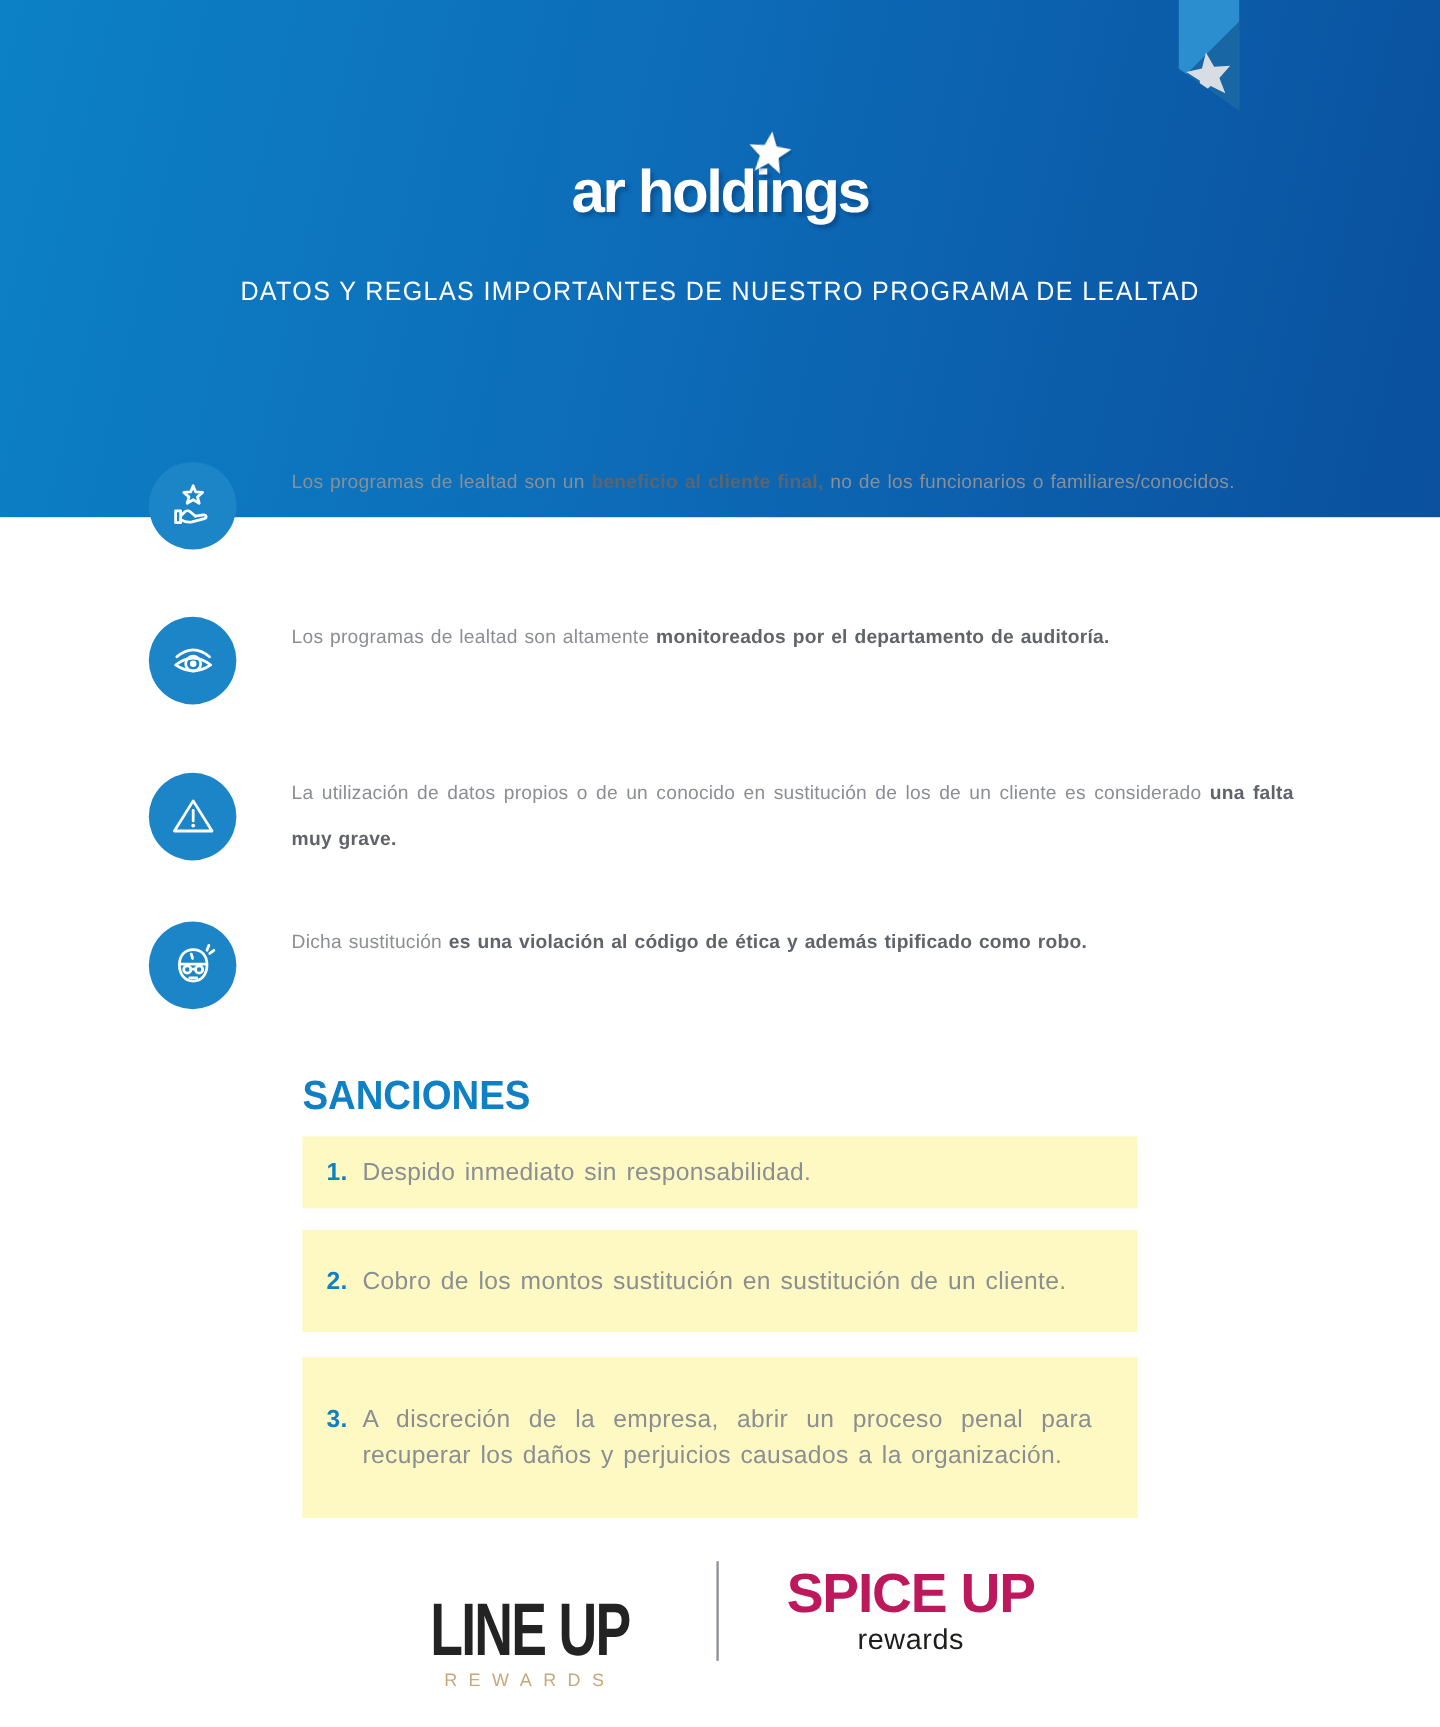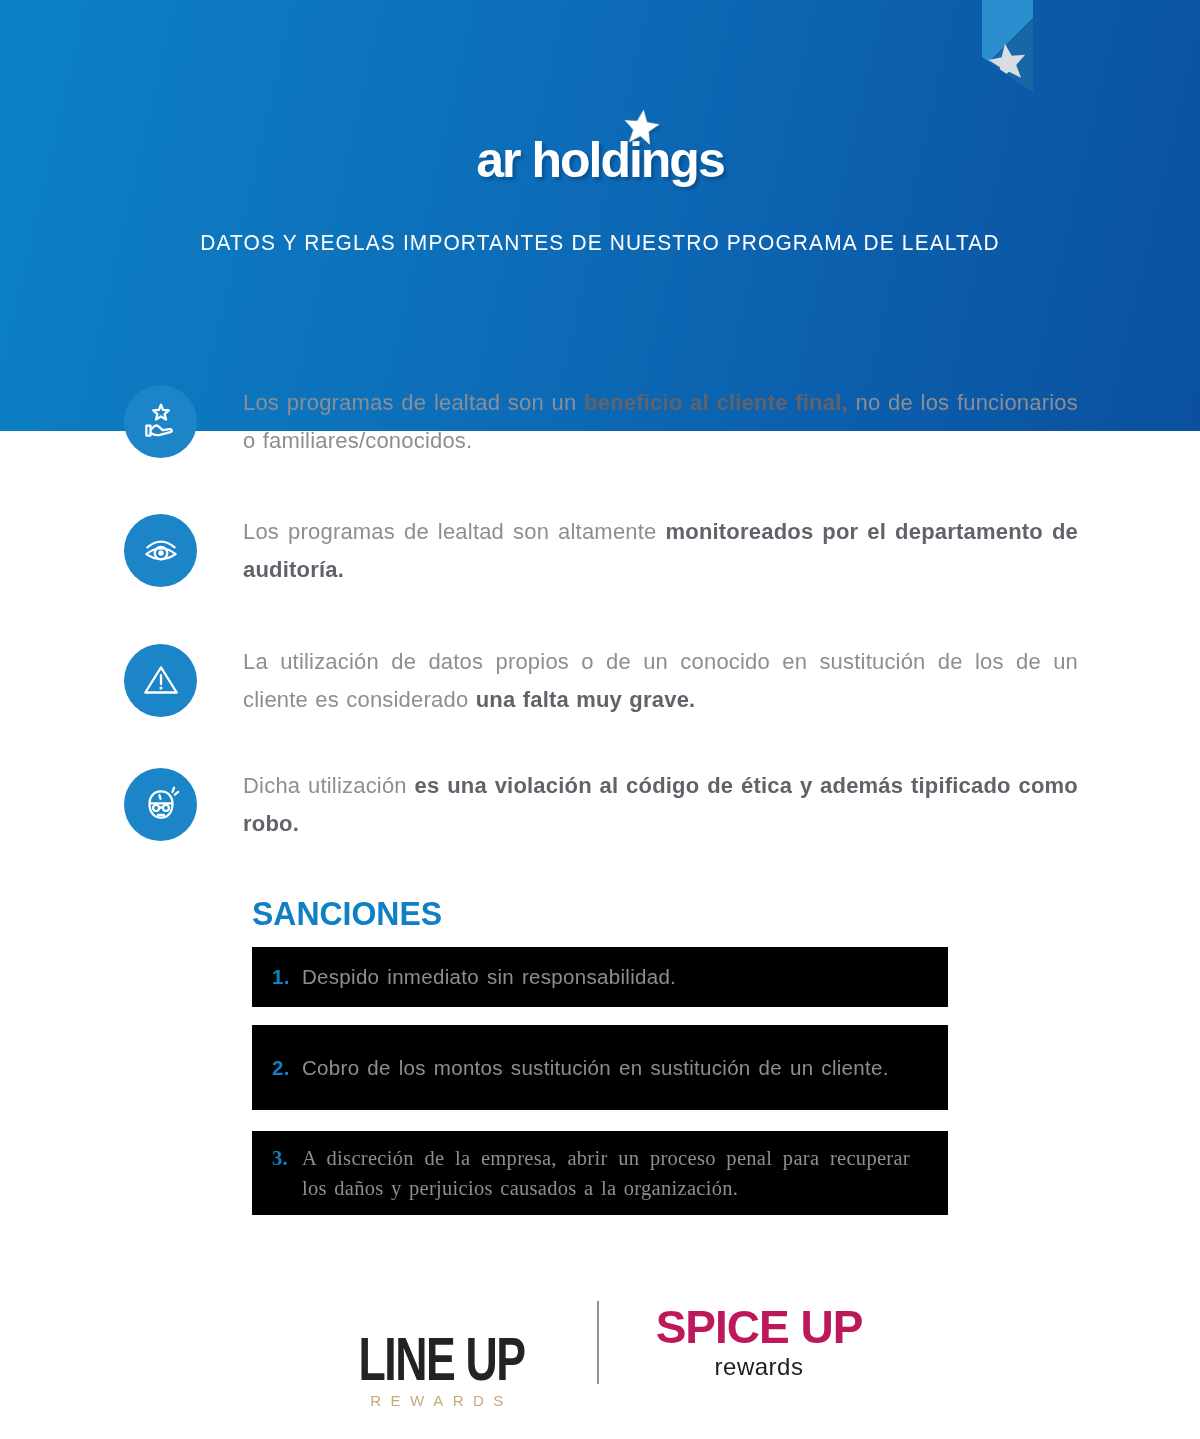--- a/index.html
+++ b/index.html
@@ -56,7 +56,7 @@
   .rule-icon svg { width:46px; height:46px; }
   .rule p {
     flex:1; margin-top:-1px;
-    color:#8b8e93; font-size:22px; line-height:38px;
+    color:#8b8e93; font-size:16px; line-height:38px;
     text-align:justify; letter-spacing:.2px; word-spacing:1px;
   }
   .rule p b { color:#60646a; font-weight:700; }

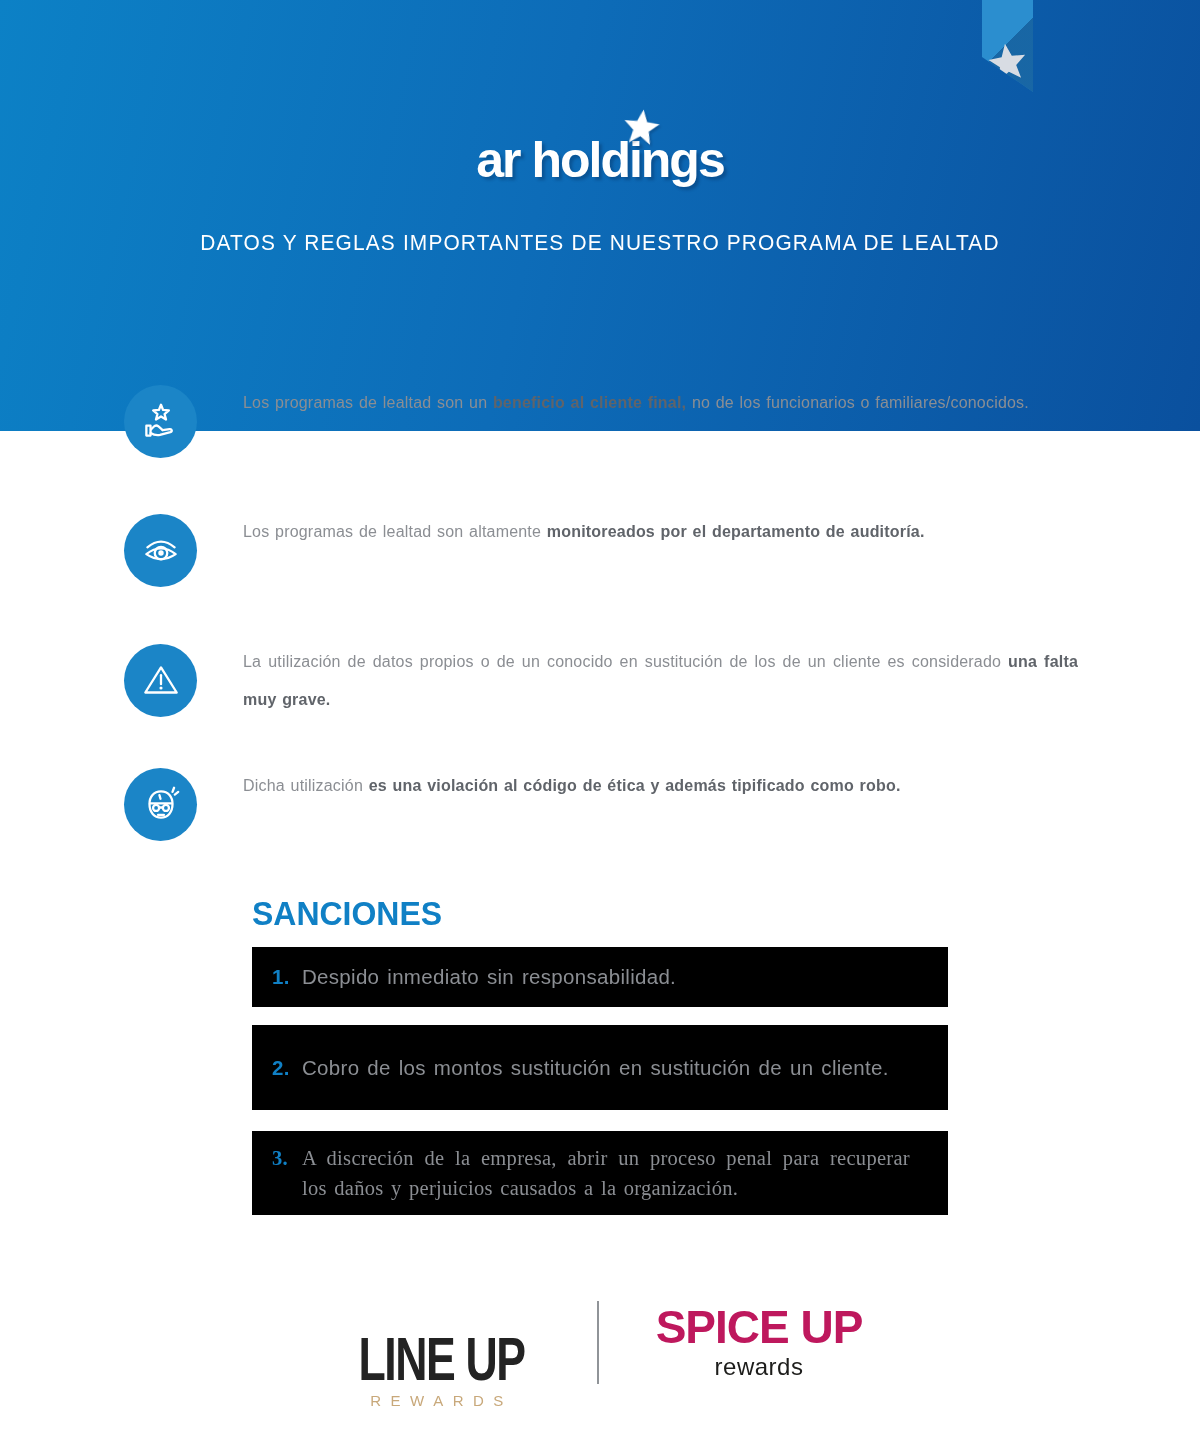--- a/index.html
+++ b/index.html
@@ -186,7 +186,7 @@
         <line class="st" x1="38.5" y1="9.5" x2="35.2" y2="12"></line>
       </svg>
     </div>
-    <p><span>Dicha utilización </span><b>es una violación al código de ética y además tipificado como robo.</b><span></span></p>
+    <p><span>Dicha sustitución </span><b>es una violación al código de ética y además tipificado como robo.</b><span></span></p>
   </div>
 
   <div class="sanciones-title">SANCIONES</div>

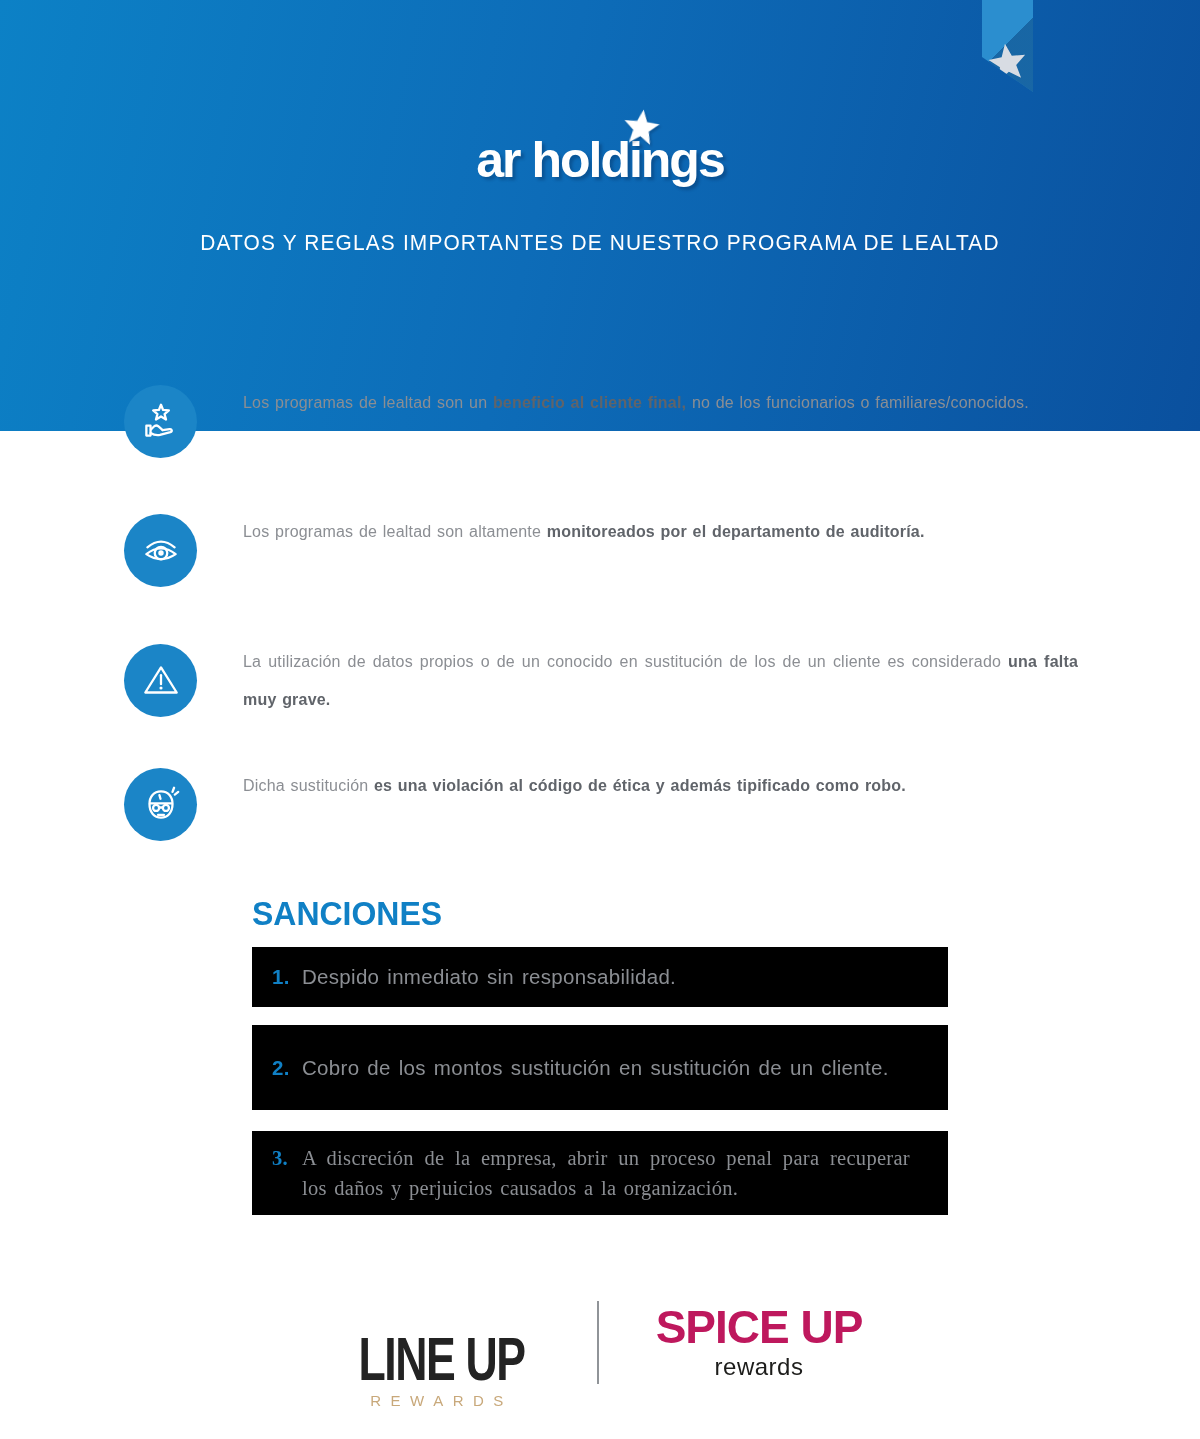--- a/index.html
+++ b/index.html
@@ -68,7 +68,7 @@
     transform:scaleX(.94); transform-origin:left center;
   }
   .sanction-box {
-    position:absolute; left:252px; width:696px; background:#000000;
+    position:absolute; left:252px; width:696px; background:#fef9c3;
     display:flex; align-items:center;
     padding:0 38px 0 20px;
   }

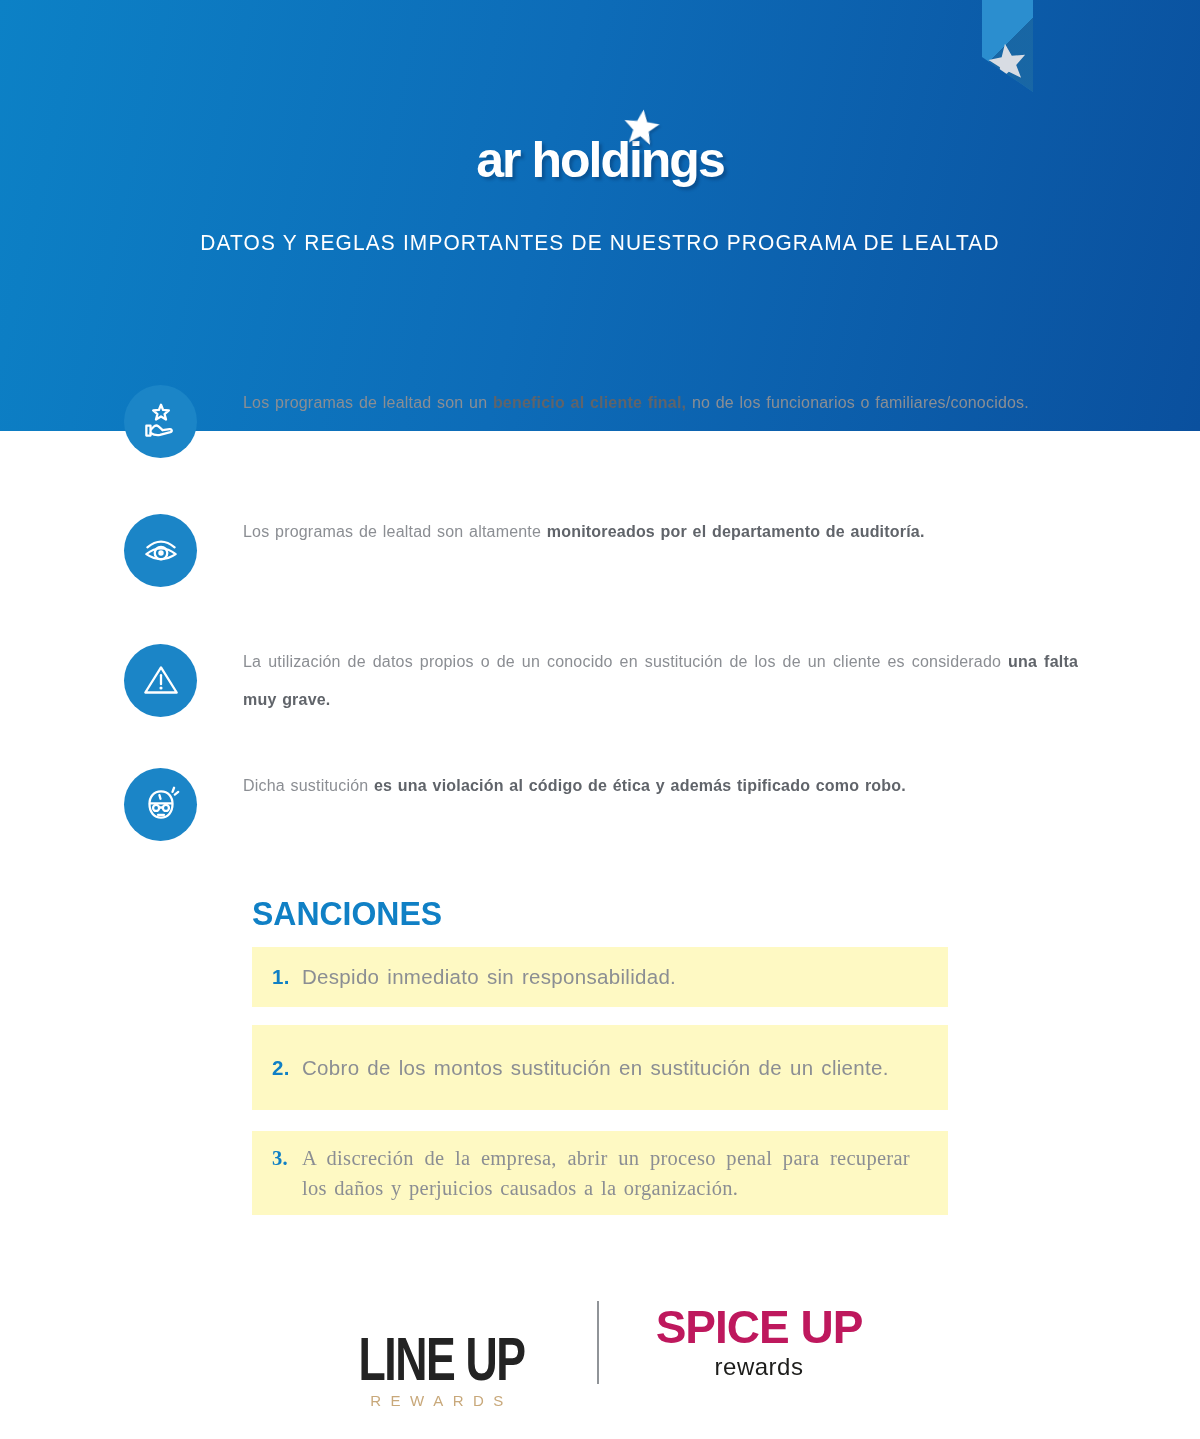--- a/index.html
+++ b/index.html
@@ -83,7 +83,7 @@
   }
   .box-1 { top:947px; height:60px; }
   .box-2 { top:1025px; height:85px; }
-  .box-3 { top:1131px; height:84px;font-family:Liberation Serif, serif; }
+  .box-3 { top:1131px; height:134px; }
 
   
   .lineup { position:absolute; left:328px; top:1331px; width:218px; text-align:center; }

